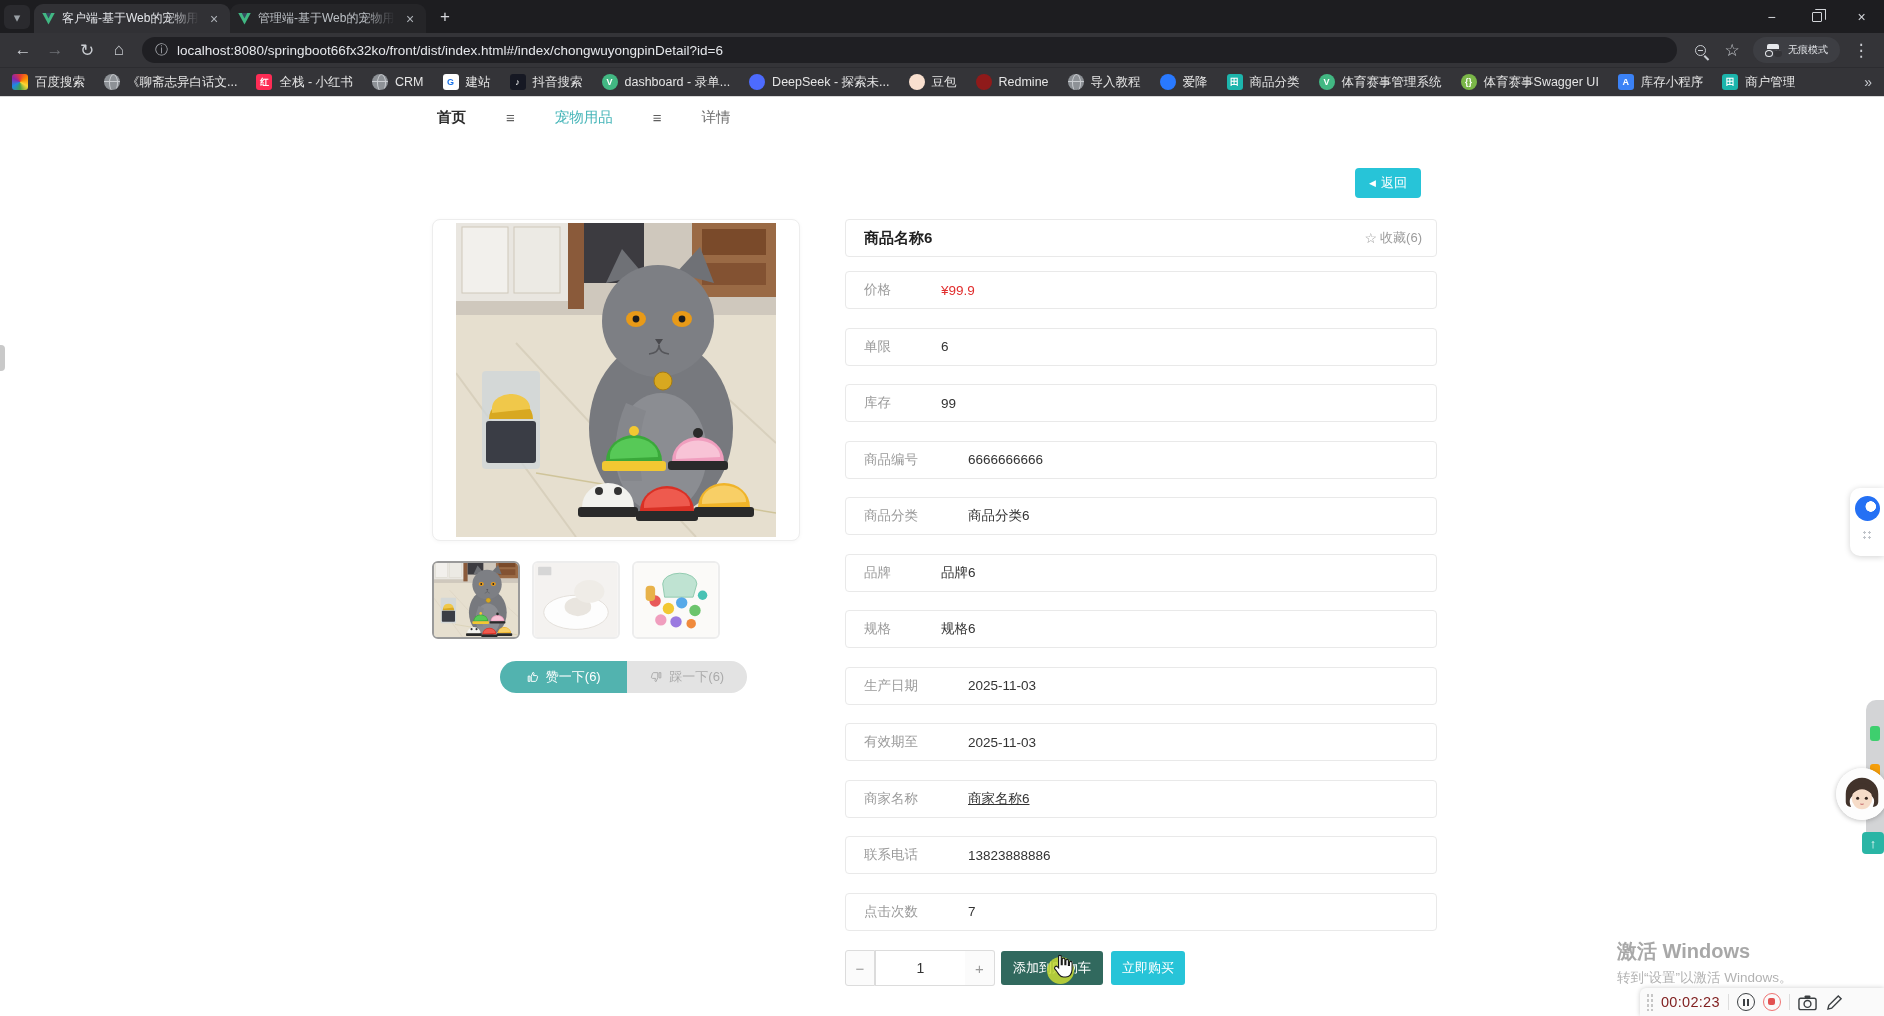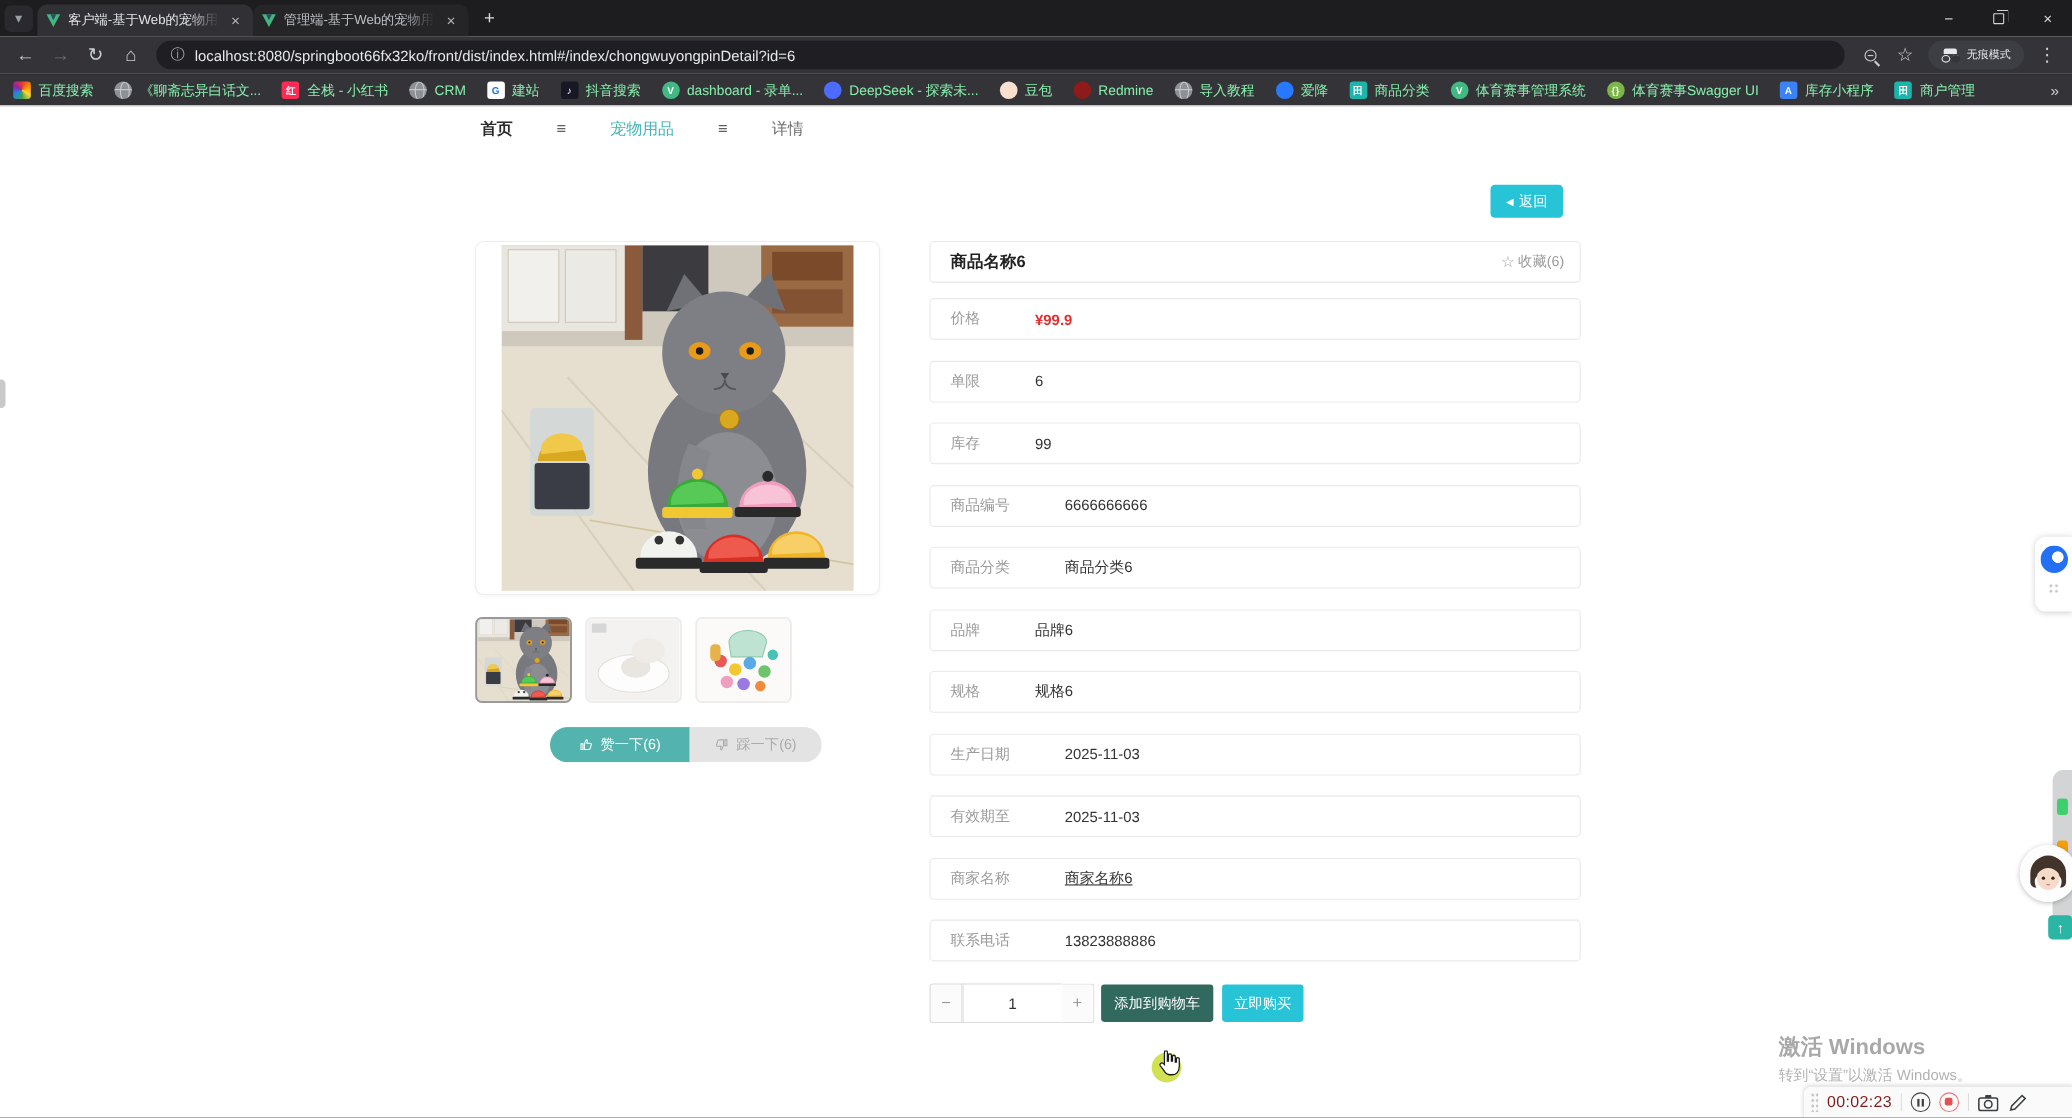--- a/index.html
+++ b/index.html
@@ -39,7 +39,7 @@
 
   .bookmarks-bar { height:29px; background:#343438; display:flex; align-items:center; gap:19px; padding:0 12px; border-top:1px solid #2c2c30; }
   .bm { display:flex; align-items:center; gap:7px; flex:none; }
-  .bm-label { color:#86efac; font-size:12.5px; white-space:nowrap; }
+  .bm-label { color:#e5e5e5; font-size:12.5px; white-space:nowrap; }
   .bm-ico { width:16px; height:16px; border-radius:3px; display:flex; align-items:center; justify-content:center; font-size:9px; font-weight:bold; flex:none; }
   .bm-ico.round { border-radius:50%; }
   .bm-ico.multi { background:conic-gradient(#e53935,#fb8c00,#fdd835,#43a047,#1e88e5,#8e24aa,#e53935); border-radius:3px; }

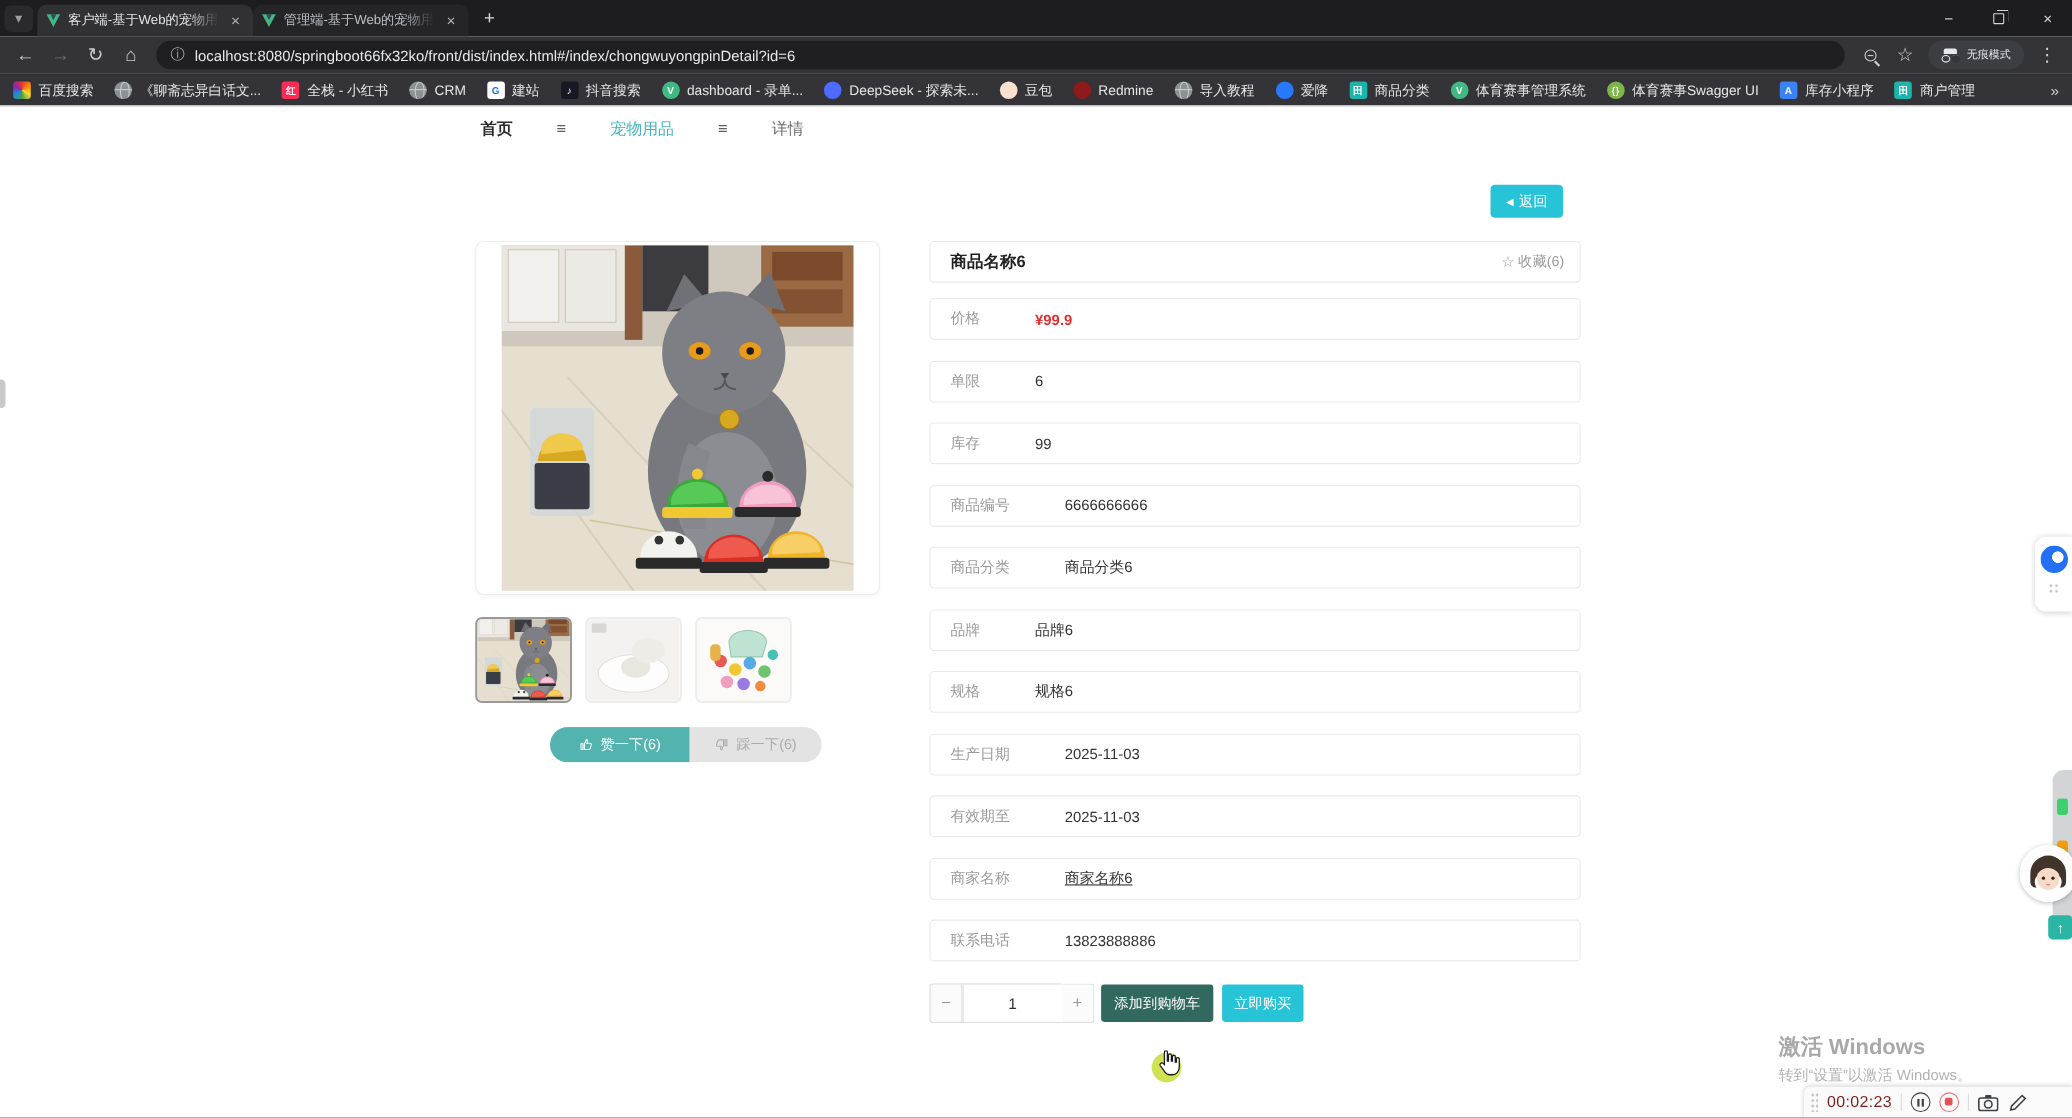--- a/index.html
+++ b/index.html
@@ -79,7 +79,7 @@
   .frow { height:38px; border:1px solid #e9e9e9; border-radius:4px; display:flex; align-items:center; padding:0 18px; margin-bottom:18.5px;gap:24px; }
   .flabel { color:#9b9b9b; font-size:13.5px; }
   .fvalue { color:#333; font-size:13.5px; margin-left:26px; }
-  .fvalue.price { color:var(--price); font-weight:bold; }
+  .fvalue.price { color:var(--price); font-weight:normal; }
   .fvalue.link { text-decoration:underline; }
 
   .buy-row { display:flex; align-items:center; margin-top:6px; height:38px; }

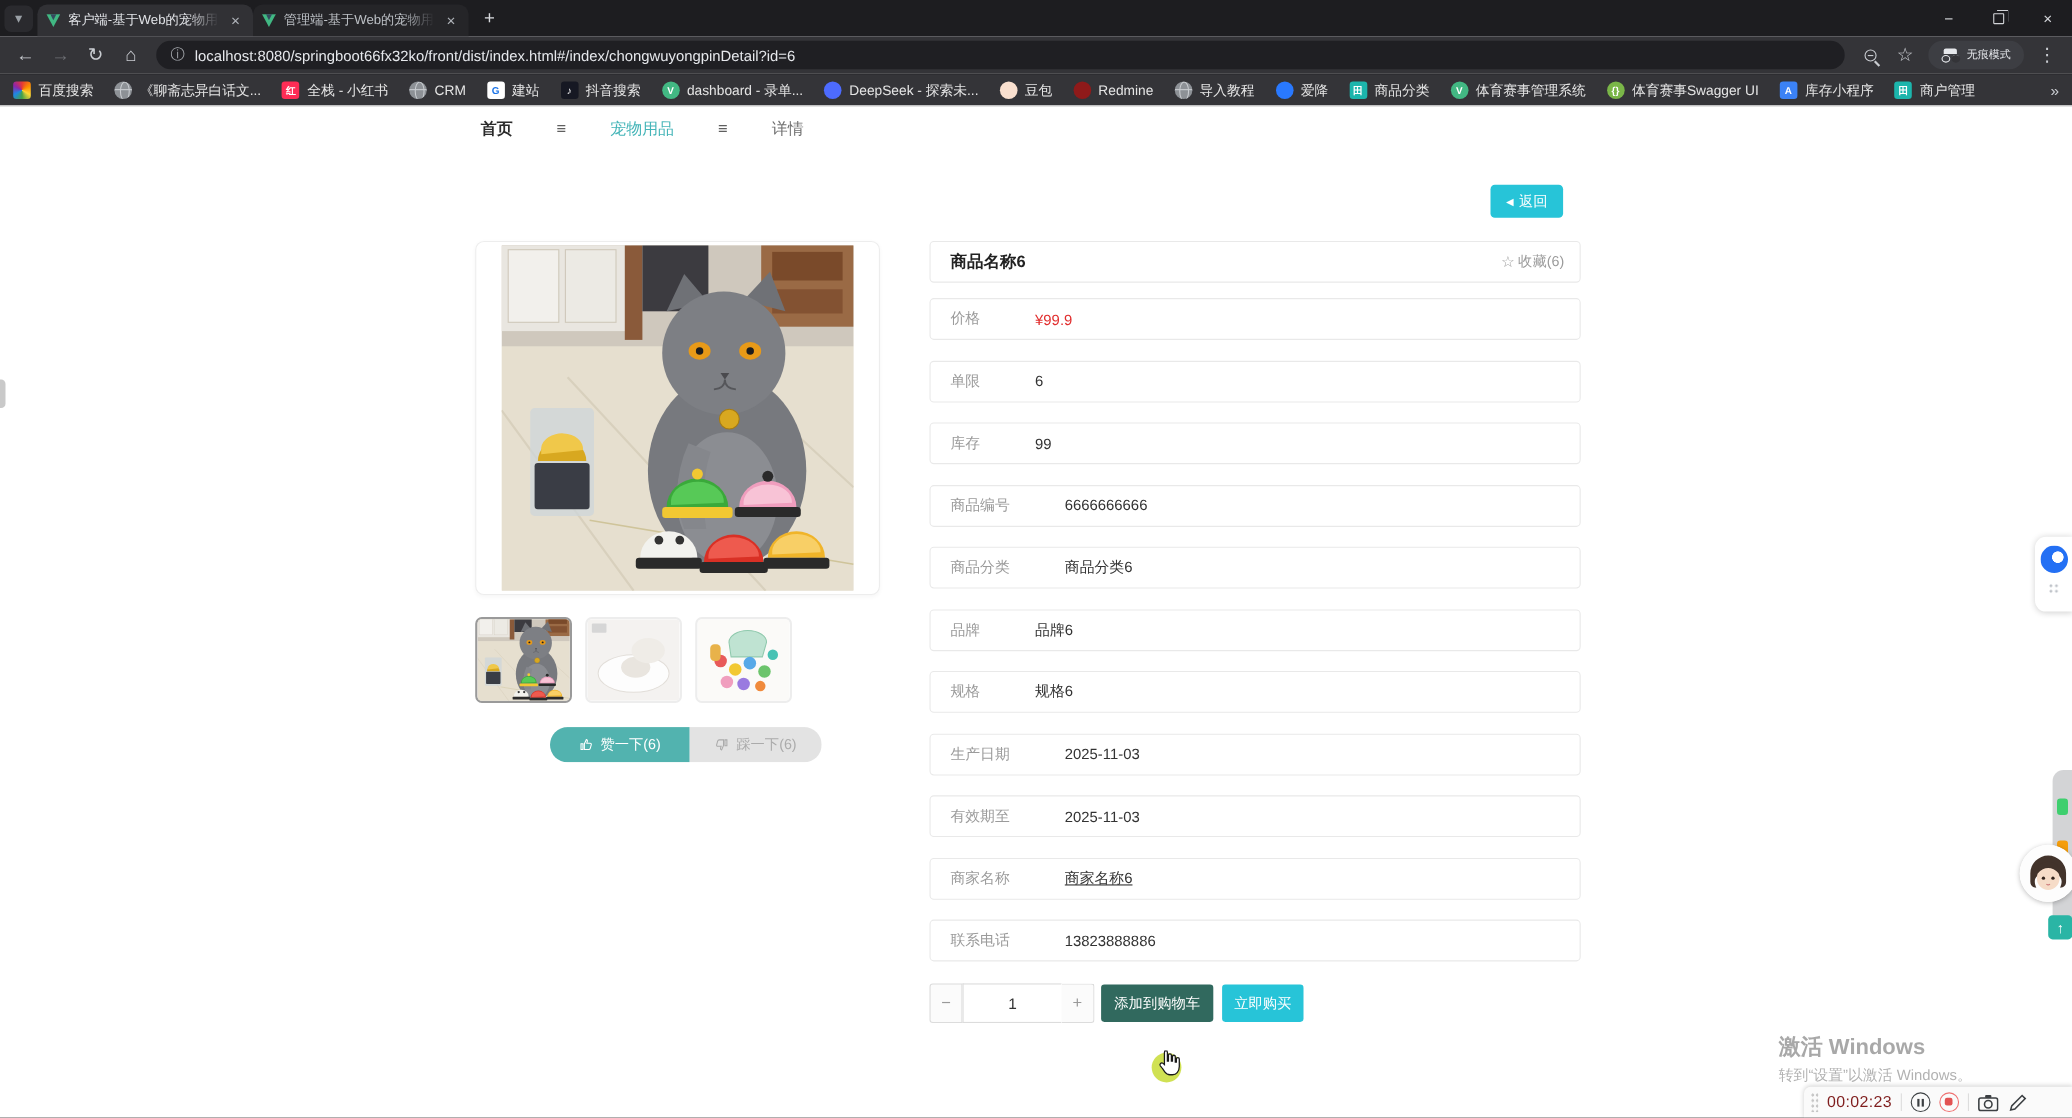--- a/index.html
+++ b/index.html
@@ -420,6 +420,10 @@
             <span class="flabel">联系电话</span>
             <span class="fvalue">13823888886</span>
           </div>
+          <div class="frow">
+            <span class="flabel">点击次数</span>
+            <span class="fvalue">7</span>
+          </div>
         </div>
       <div class="buy-row">
         <div class="step-btn step-minus">−</div>

